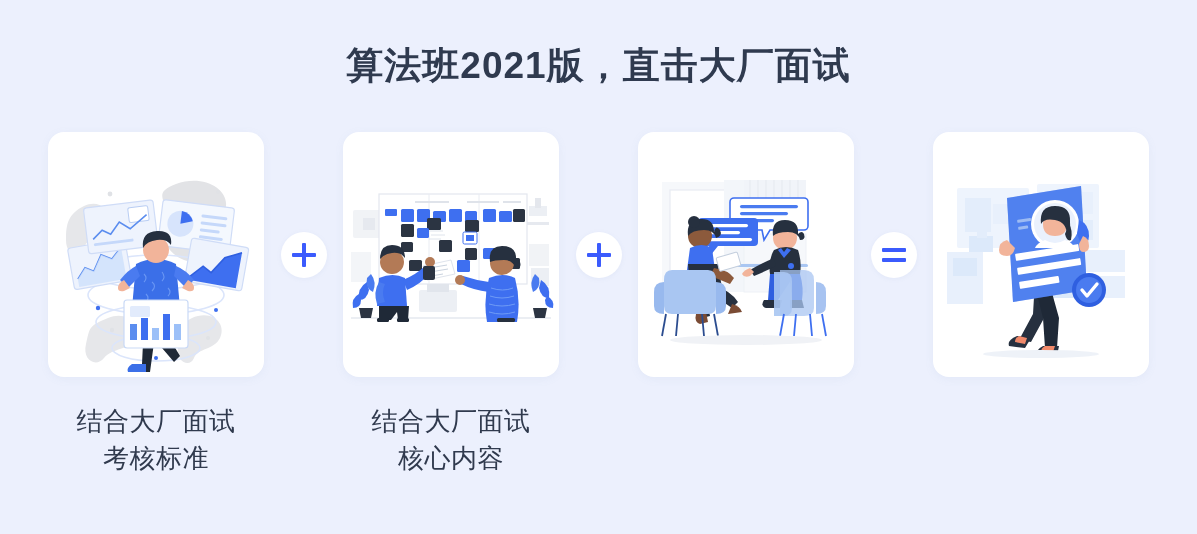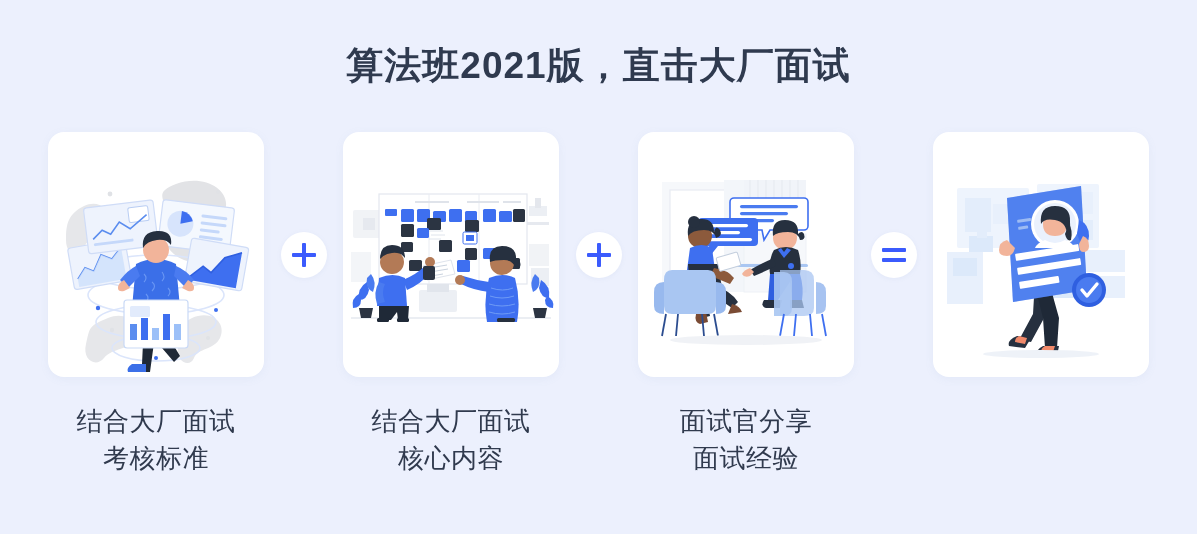--- a/index.html
+++ b/index.html
@@ -408,8 +408,6 @@
           <ellipse cx="108" cy="208" rx="76" ry="5" fill="#f0f2f6"></ellipse>
         </svg>
       </div>
-      <div class="step-label">面试官分享
-面试经验</div>
     </div>
 
     <div class="operator">

